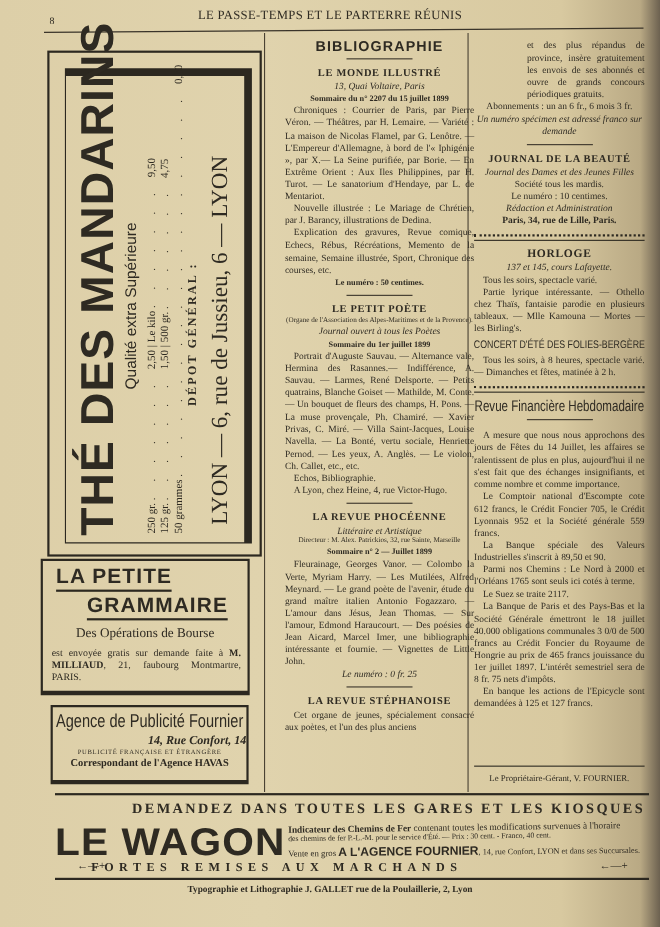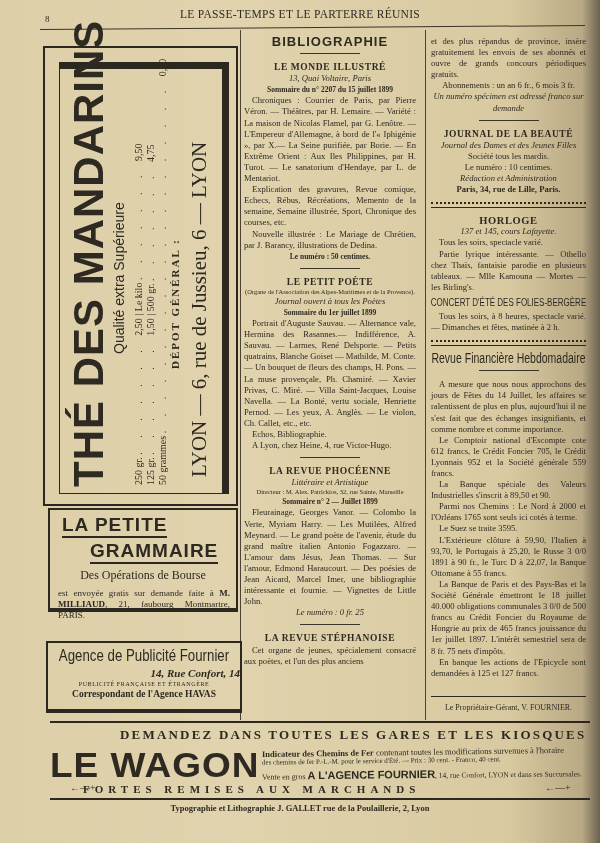--- a/index.html
+++ b/index.html
@@ -117,7 +117,7 @@
     <div class="ag4">Correspondant de l'Agence HAVAS</div>
   </div>
 
-  <div class="abs col" style="left:244px;top:36px;width:172px;">
+  <div class="abs col" style="left:259px;top:36px;width:172px;">
     <div class="h1">BIBLIOGRAPHIE</div>
     <div class="short"></div>
 

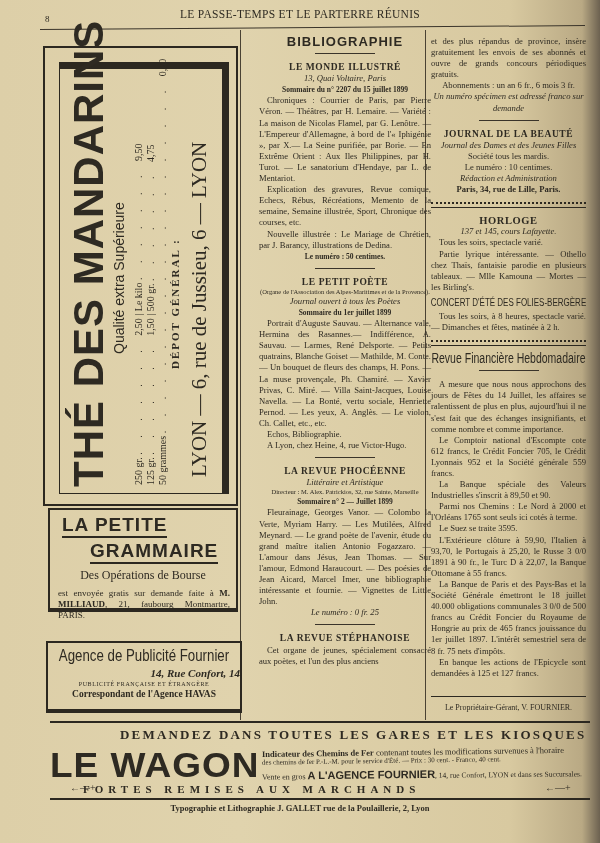--- a/index.html
+++ b/index.html
@@ -152,7 +152,7 @@
   </div>
 
   <div class="abs col" style="left:431px;top:36px;width:155px;">
-    <p style="text-indent:0;">et des plus répandus de province, insère gratuitement les envois de ses abonnés et ouvre de grands concours périodiques gratuits.</p>
+    <p style="text-indent:0;margin-left:48px;">et des plus répandus de province, insère gratuitement les envois de ses abonnés et ouvre de grands concours périodiques gratuits.</p>
     <p class="c">Abonnements : un an 6 fr., 6 mois 3 fr.</p>
     <p class="c i">Un numéro spécimen est adressé franco sur demande</p>
     <div class="short"></div>

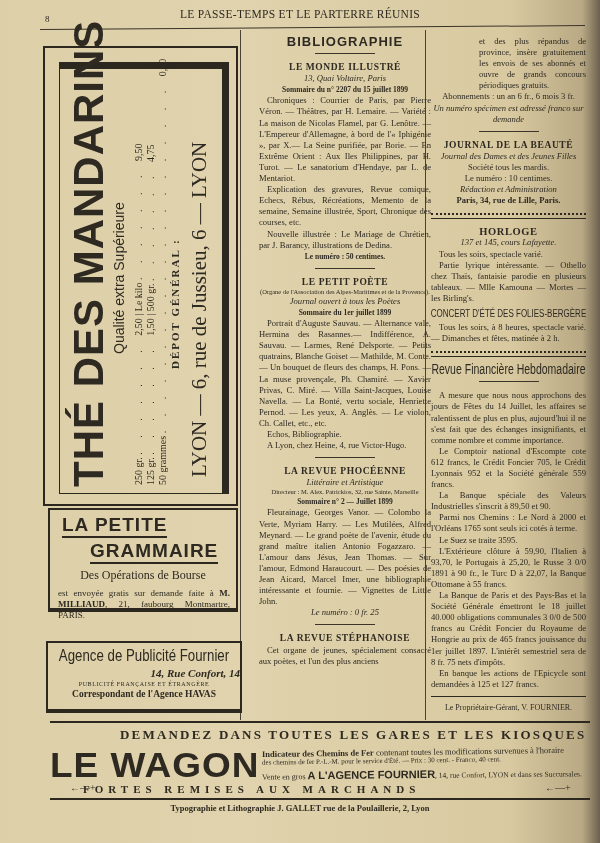--- a/index.html
+++ b/index.html
@@ -125,8 +125,8 @@
     <p class="c i">13, Quai Voltaire, Paris</p>
     <p class="c b" style="font-size:7.5px;">Sommaire du n° 2207 du 15 juillet 1899</p>
     <p>Chroniques : Courrier de Paris, par Pierre Véron. — Théâtres, par H. Lemaire. — Variété : La maison de Nicolas Flamel, par G. Lenôtre. — L'Empereur d'Allemagne, à bord de l'« Iphigénie », par X.— La Seine purifiée, par Borie. — En Extrême Orient : Aux Iles Philippines, par H. Turot. — Le sanatorium d'Hendaye, par L. de Mentariot.</p>
+    <p>Nouvelle illustrée : Le Mariage de Chrétien, par J. Barancy, illustrations de Dedina.</p>
     <p>Explication des gravures, Revue comique, Echecs, Rébus, Récréations, Memento de la semaine, Semaine illustrée, Sport, Chronique des courses, etc.</p>
-    <p>Nouvelle illustrée : Le Mariage de Chrétien, par J. Barancy, illustrations de Dedina.</p>
     <p class="c b" style="font-size:7.5px;">Le numéro : 50 centimes.</p>
     <div class="short"></div>
 

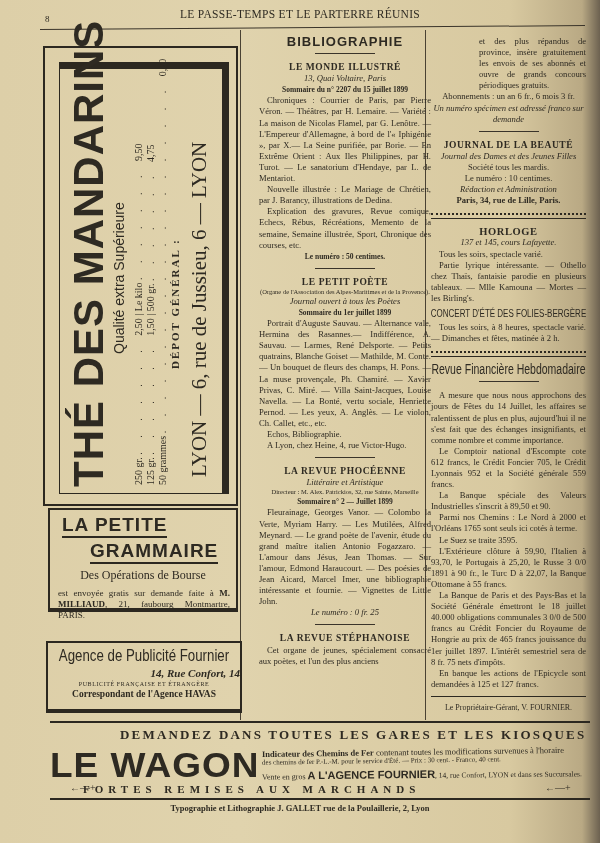--- a/index.html
+++ b/index.html
@@ -19,7 +19,7 @@
   .price-row{position:absolute;font-size:10px;white-space:nowrap;}
   .depot{position:absolute;left:120px;top:106px;font-family:"Liberation Serif",serif;font-weight:bold;font-size:11px;letter-spacing:2px;}
   .the-addr{position:absolute;left:12px;top:124px;font-size:21px;white-space:nowrap;}
-  .grambox{left:48px;top:508px;width:190px;height:104px;border:2px solid #2c2820;border-bottom:4px solid #2c2820;box-sizing:border-box;}
+  .grambox{left:37px;top:508px;width:190px;height:124px;border:2px solid #2c2820;border-bottom:4px solid #2c2820;box-sizing:border-box;}
   .gram1{position:absolute;left:12px;top:4px;font-family:"Liberation Sans",sans-serif;font-weight:bold;font-size:19px;letter-spacing:1px;border-bottom:2px solid #2c2820;}
   .gram2{position:absolute;left:40px;top:30px;font-family:"Liberation Sans",sans-serif;font-weight:bold;font-size:19px;letter-spacing:1px;border-bottom:2px solid #2c2820;}
   .gram3{position:absolute;left:0;width:100%;top:58px;text-align:center;font-size:12px;}

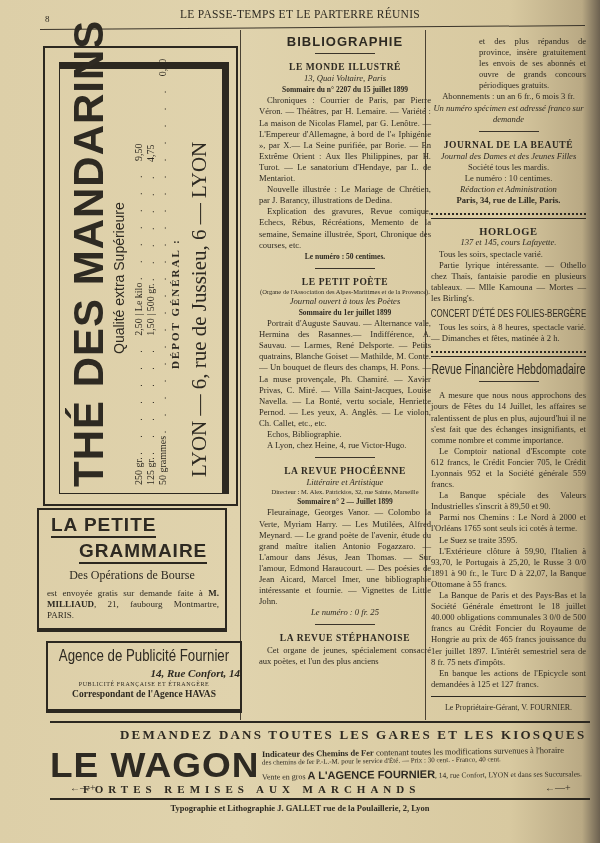--- a/index.html
+++ b/index.html
@@ -180,7 +180,7 @@
     <p>Le Comptoir national d'Escompte cote 612 francs, le Crédit Foncier 705, le Crédit Lyonnais 952 et la Société générale 559 francs.</p>
     <p>La Banque spéciale des Valeurs Industrielles s'inscrit à 89,50 et 90.</p>
     <p>Parmi nos Chemins : Le Nord à 2000 et l'Orléans 1765 sont seuls ici cotés à terme.</p>
-    <p>Le Suez se traite 3595.</p>
+    <p>Le Suez se traite 2117.</p>
     <p>L'Extérieure clôture à 59,90, l'Italien à 93,70, le Portugais à 25,20, le Russe 3 0/0 1891 à 90 fr., le Turc D à 22,07, la Banque Ottomane à 55 francs.</p>
     <p>La Banque de Paris et des Pays-Bas et la Société Générale émettront le 18 juillet 40.000 obligations communales 3 0/0 de 500 francs au Crédit Foncier du Royaume de Hongrie au prix de 465 francs jouissance du 1er juillet 1897. L'intérêt semestriel sera de 8 fr. 75 nets d'impôts.</p>
     <p>En banque les actions de l'Epicycle sont demandées à 125 et 127 francs.</p>

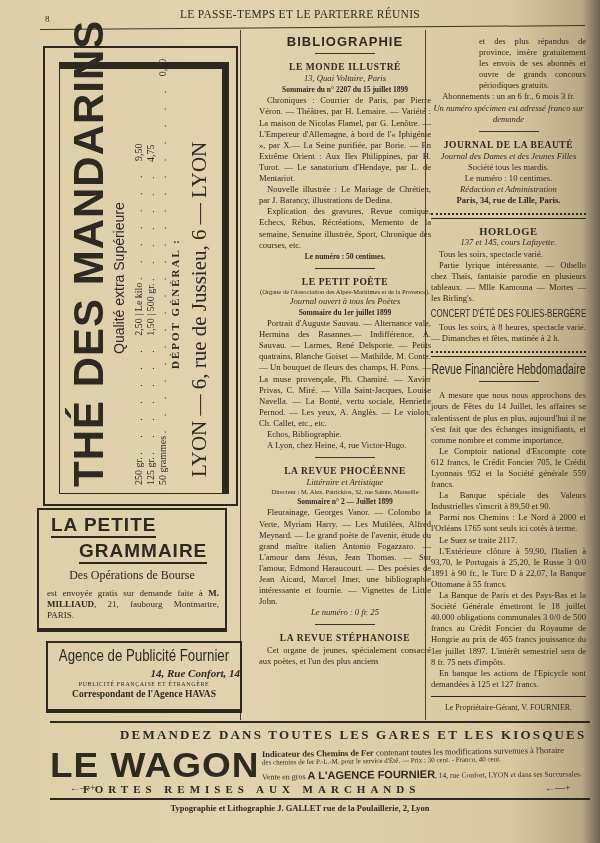--- a/index.html
+++ b/index.html
@@ -181,7 +181,6 @@
     <p>La Banque spéciale des Valeurs Industrielles s'inscrit à 89,50 et 90.</p>
     <p>Parmi nos Chemins : Le Nord à 2000 et l'Orléans 1765 sont seuls ici cotés à terme.</p>
     <p>Le Suez se traite 2117.</p>
-    <p>L'Extérieure clôture à 59,90, l'Italien à 93,70, le Portugais à 25,20, le Russe 3 0/0 1891 à 90 fr., le Turc D à 22,07, la Banque Ottomane à 55 francs.</p>
     <p>La Banque de Paris et des Pays-Bas et la Société Générale émettront le 18 juillet 40.000 obligations communales 3 0/0 de 500 francs au Crédit Foncier du Royaume de Hongrie au prix de 465 francs jouissance du 1er juillet 1897. L'intérêt semestriel sera de 8 fr. 75 nets d'impôts.</p>
     <p>En banque les actions de l'Epicycle sont demandées à 125 et 127 francs.</p>
   </div>

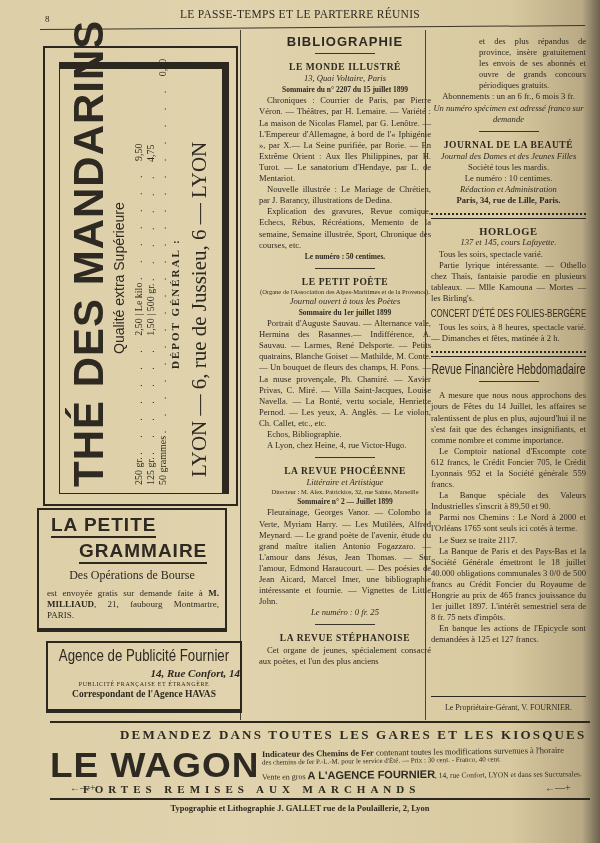--- a/index.html
+++ b/index.html
@@ -24,7 +24,7 @@
   .gram2{position:absolute;left:40px;top:30px;font-family:"Liberation Sans",sans-serif;font-weight:bold;font-size:19px;letter-spacing:1px;border-bottom:2px solid #2c2820;}
   .gram3{position:absolute;left:0;width:100%;top:58px;text-align:center;font-size:12px;}
   .gram4{position:absolute;left:8px;right:6px;top:78px;font-size:9px;line-height:11px;text-align:justify;}
-  .agbox{left:46px;top:641px;width:196px;height:72px;border:2px solid #2c2820;border-bottom:4px solid #2c2820;box-sizing:border-box;text-align:center;}
+  .agbox{left:46px;top:641px;width:180px;height:72px;border:2px solid #2c2820;border-bottom:4px solid #2c2820;box-sizing:border-box;text-align:center;}
   .ag1{font-size:17px;margin-top:3px;font-family:"Liberation Sans",sans-serif;transform:scaleX(0.78);white-space:nowrap;margin-left:-30px;margin-right:-30px;}
   .ag2{font-size:11px;font-style:italic;font-weight:bold;margin-top:1px;text-align:right;}
   .ag3{font-size:6px;letter-spacing:0.6px;margin-top:2px;}

